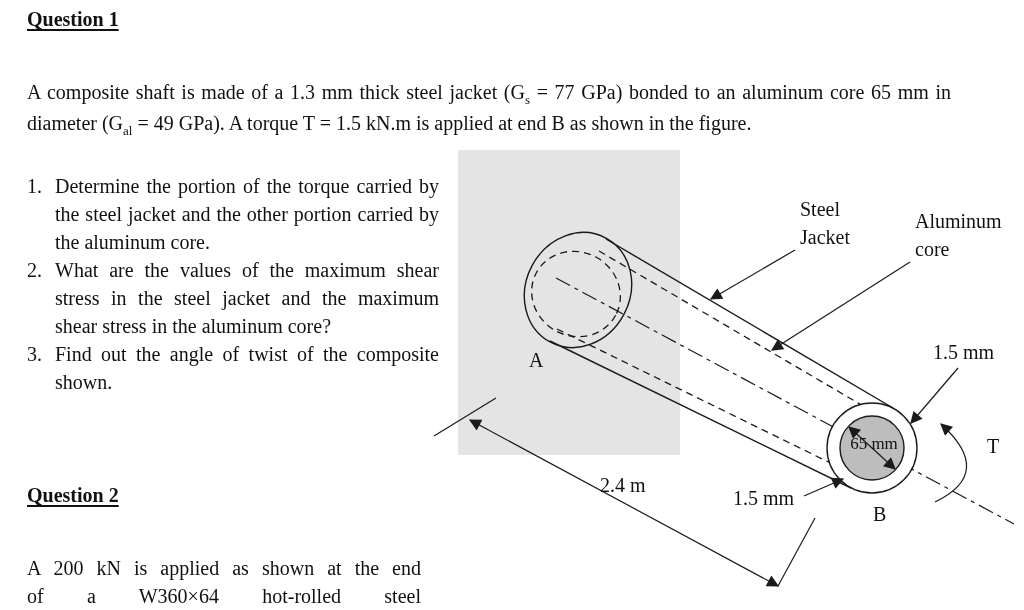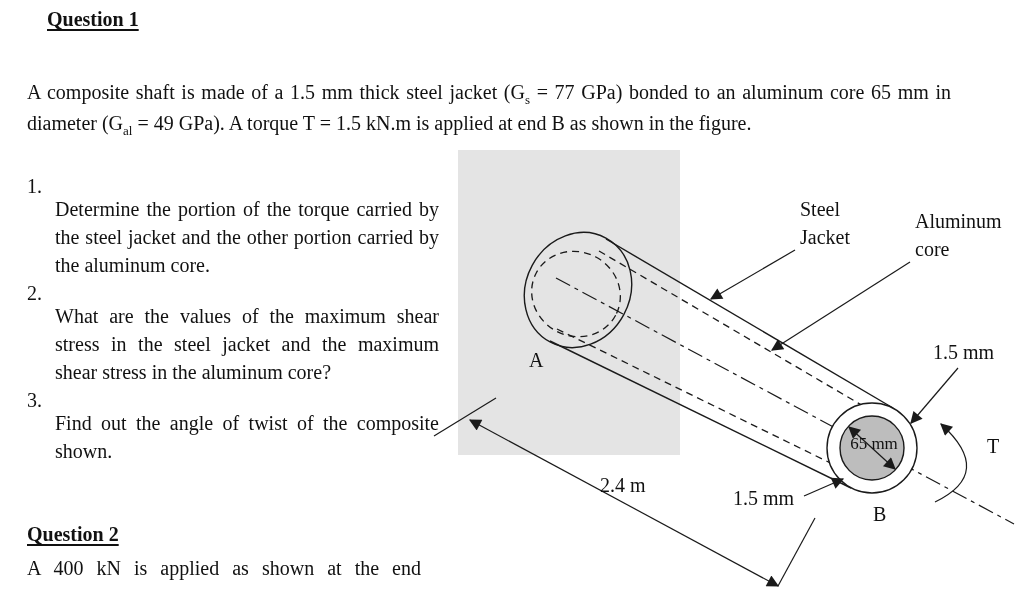--- a/index.html
+++ b/index.html
@@ -12,7 +12,7 @@
     position:absolute;left:27px;font-weight:bold;
     text-decoration:underline;text-decoration-thickness:2px;text-underline-offset:3px;
   }
-  #q1-title{top:8px;margin-left:20px;}
+  #q1-title{top:8px;}
   #q2-title{top:484px;margin-top:39px;}
   .intro{
     position:absolute;left:27px;top:58px;width:924px;

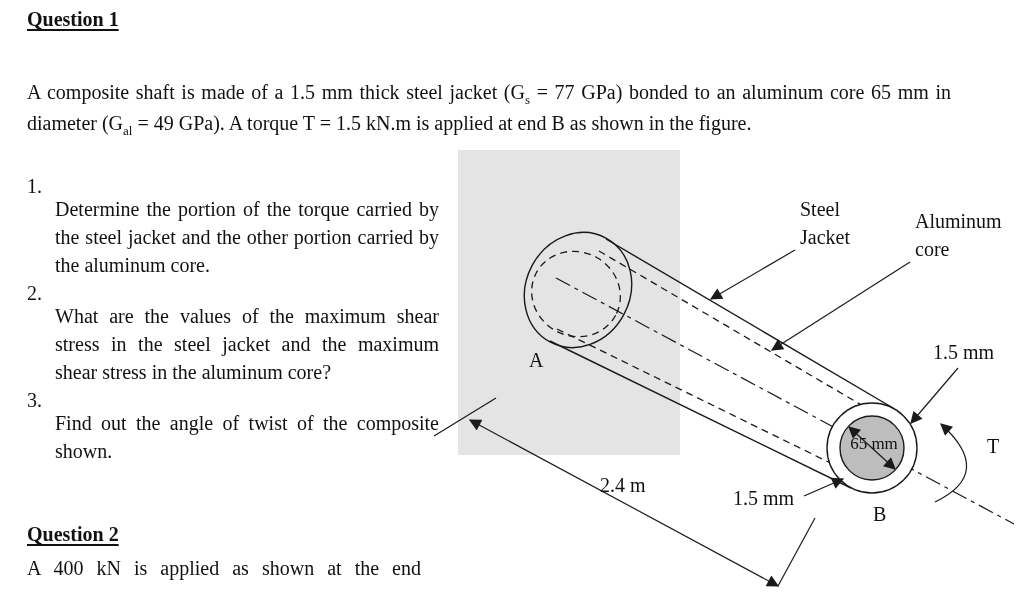--- a/index.html
+++ b/index.html
@@ -39,7 +39,7 @@
 
 <div id="q1-title" class="qtitle">Question 1</div>
 
-<p class="intro"><span>A composite shaft is made of a 1.5 mm thick steel jacket (G</span><sub>s</sub><span> = 77 GPa) bonded to an aluminum core 65 mm in diameter (G</span><sub>al</sub><span> = 49 GPa). A torque T = 1.5 kN.m is applied at end B as shown in the figure.</span></p>
+<p class="intro"><span>A composite shaft is made of a 1.3 mm thick steel jacket (G</span><sub>s</sub><span> = 77 GPa) bonded to an aluminum core 65 mm in diameter (G</span><sub>al</sub><span> = 49 GPa). A torque T = 1.5 kN.m is applied at end B as shown in the figure.</span></p>
 
 <div class="qlist">
   <div class="qitem">

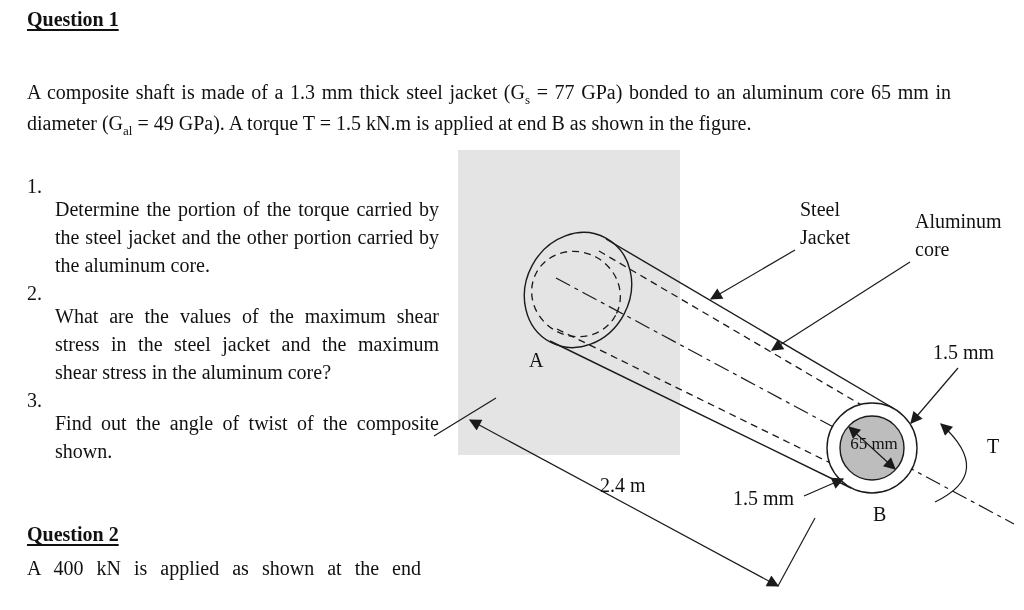--- a/index.html
+++ b/index.html
@@ -22,7 +22,7 @@
   .qlist{position:absolute;left:27px;top:172px;width:412px;}
   .qitem{display:flex;line-height:1.4;}
   .qitem .num{flex:none;width:28px;}
-  .qitem .txt{flex:1;text-align:justify;margin-top:23px;}
+  .qitem .txt{flex:1;text-align:justify;}
   .q2para{
     position:absolute;left:27px;top:534px;width:394px;line-height:1.4;
   }

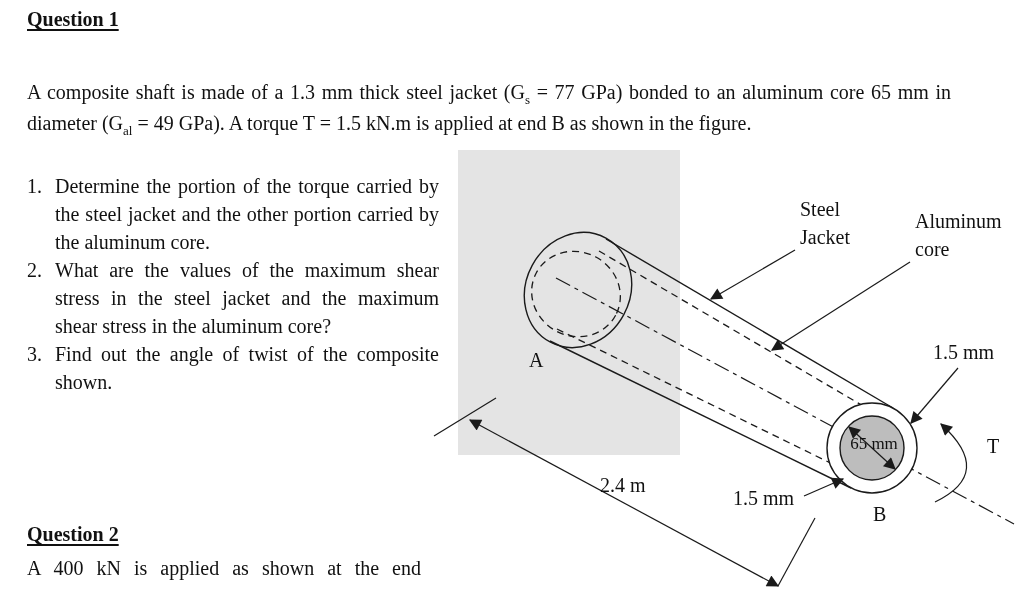--- a/index.html
+++ b/index.html
@@ -13,7 +13,7 @@
     text-decoration:underline;text-decoration-thickness:2px;text-underline-offset:3px;
   }
   #q1-title{top:8px;}
-  #q2-title{top:484px;margin-top:39px;}
+  #q2-title{top:484px;}
   .intro{
     position:absolute;left:27px;top:58px;width:924px;
     line-height:1.42;text-align:justify;

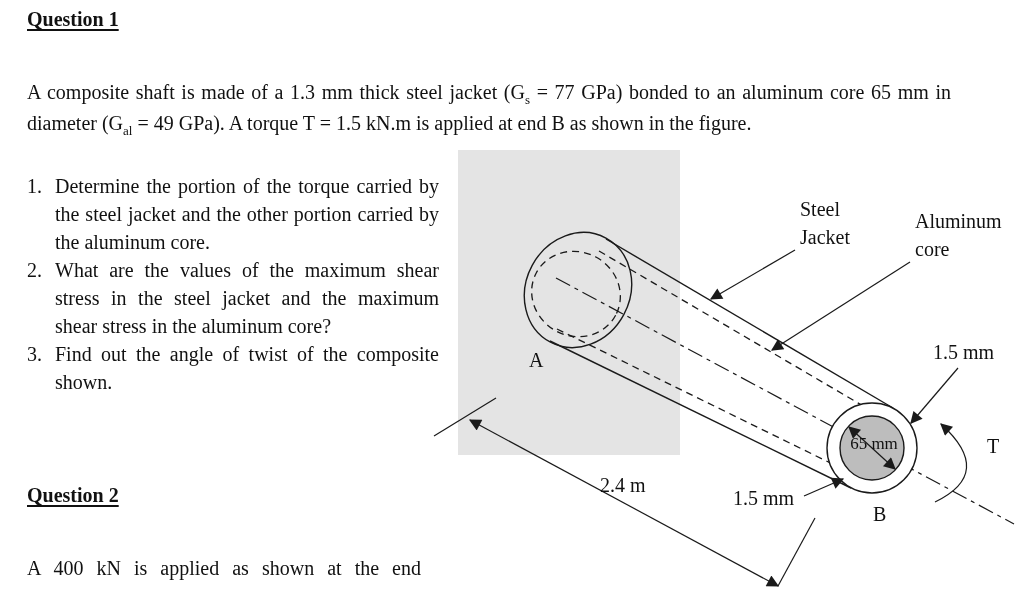--- a/index.html
+++ b/index.html
@@ -59,7 +59,7 @@
 <div id="q2-title" class="qtitle">Question 2</div>
 
 <p class="q2para">
-  <span class="ln1">A 400 kN is applied as shown at the end</span>
+  <span class="ln1">A 200 kN is applied as shown at the end</span>
 
 </p>
 

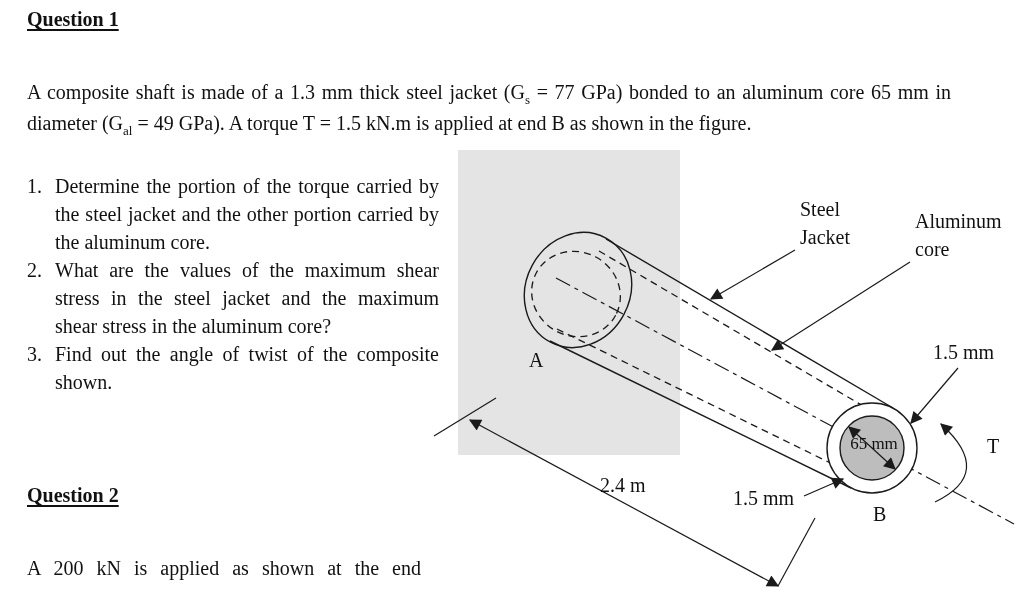--- a/index.html
+++ b/index.html
@@ -60,6 +60,7 @@
 
 <p class="q2para">
   <span class="ln1">A 200 kN is applied as shown at the end</span>
+  <span class="ln2">of a W360×64 hot-rolled steel</span>
 
 </p>
 

